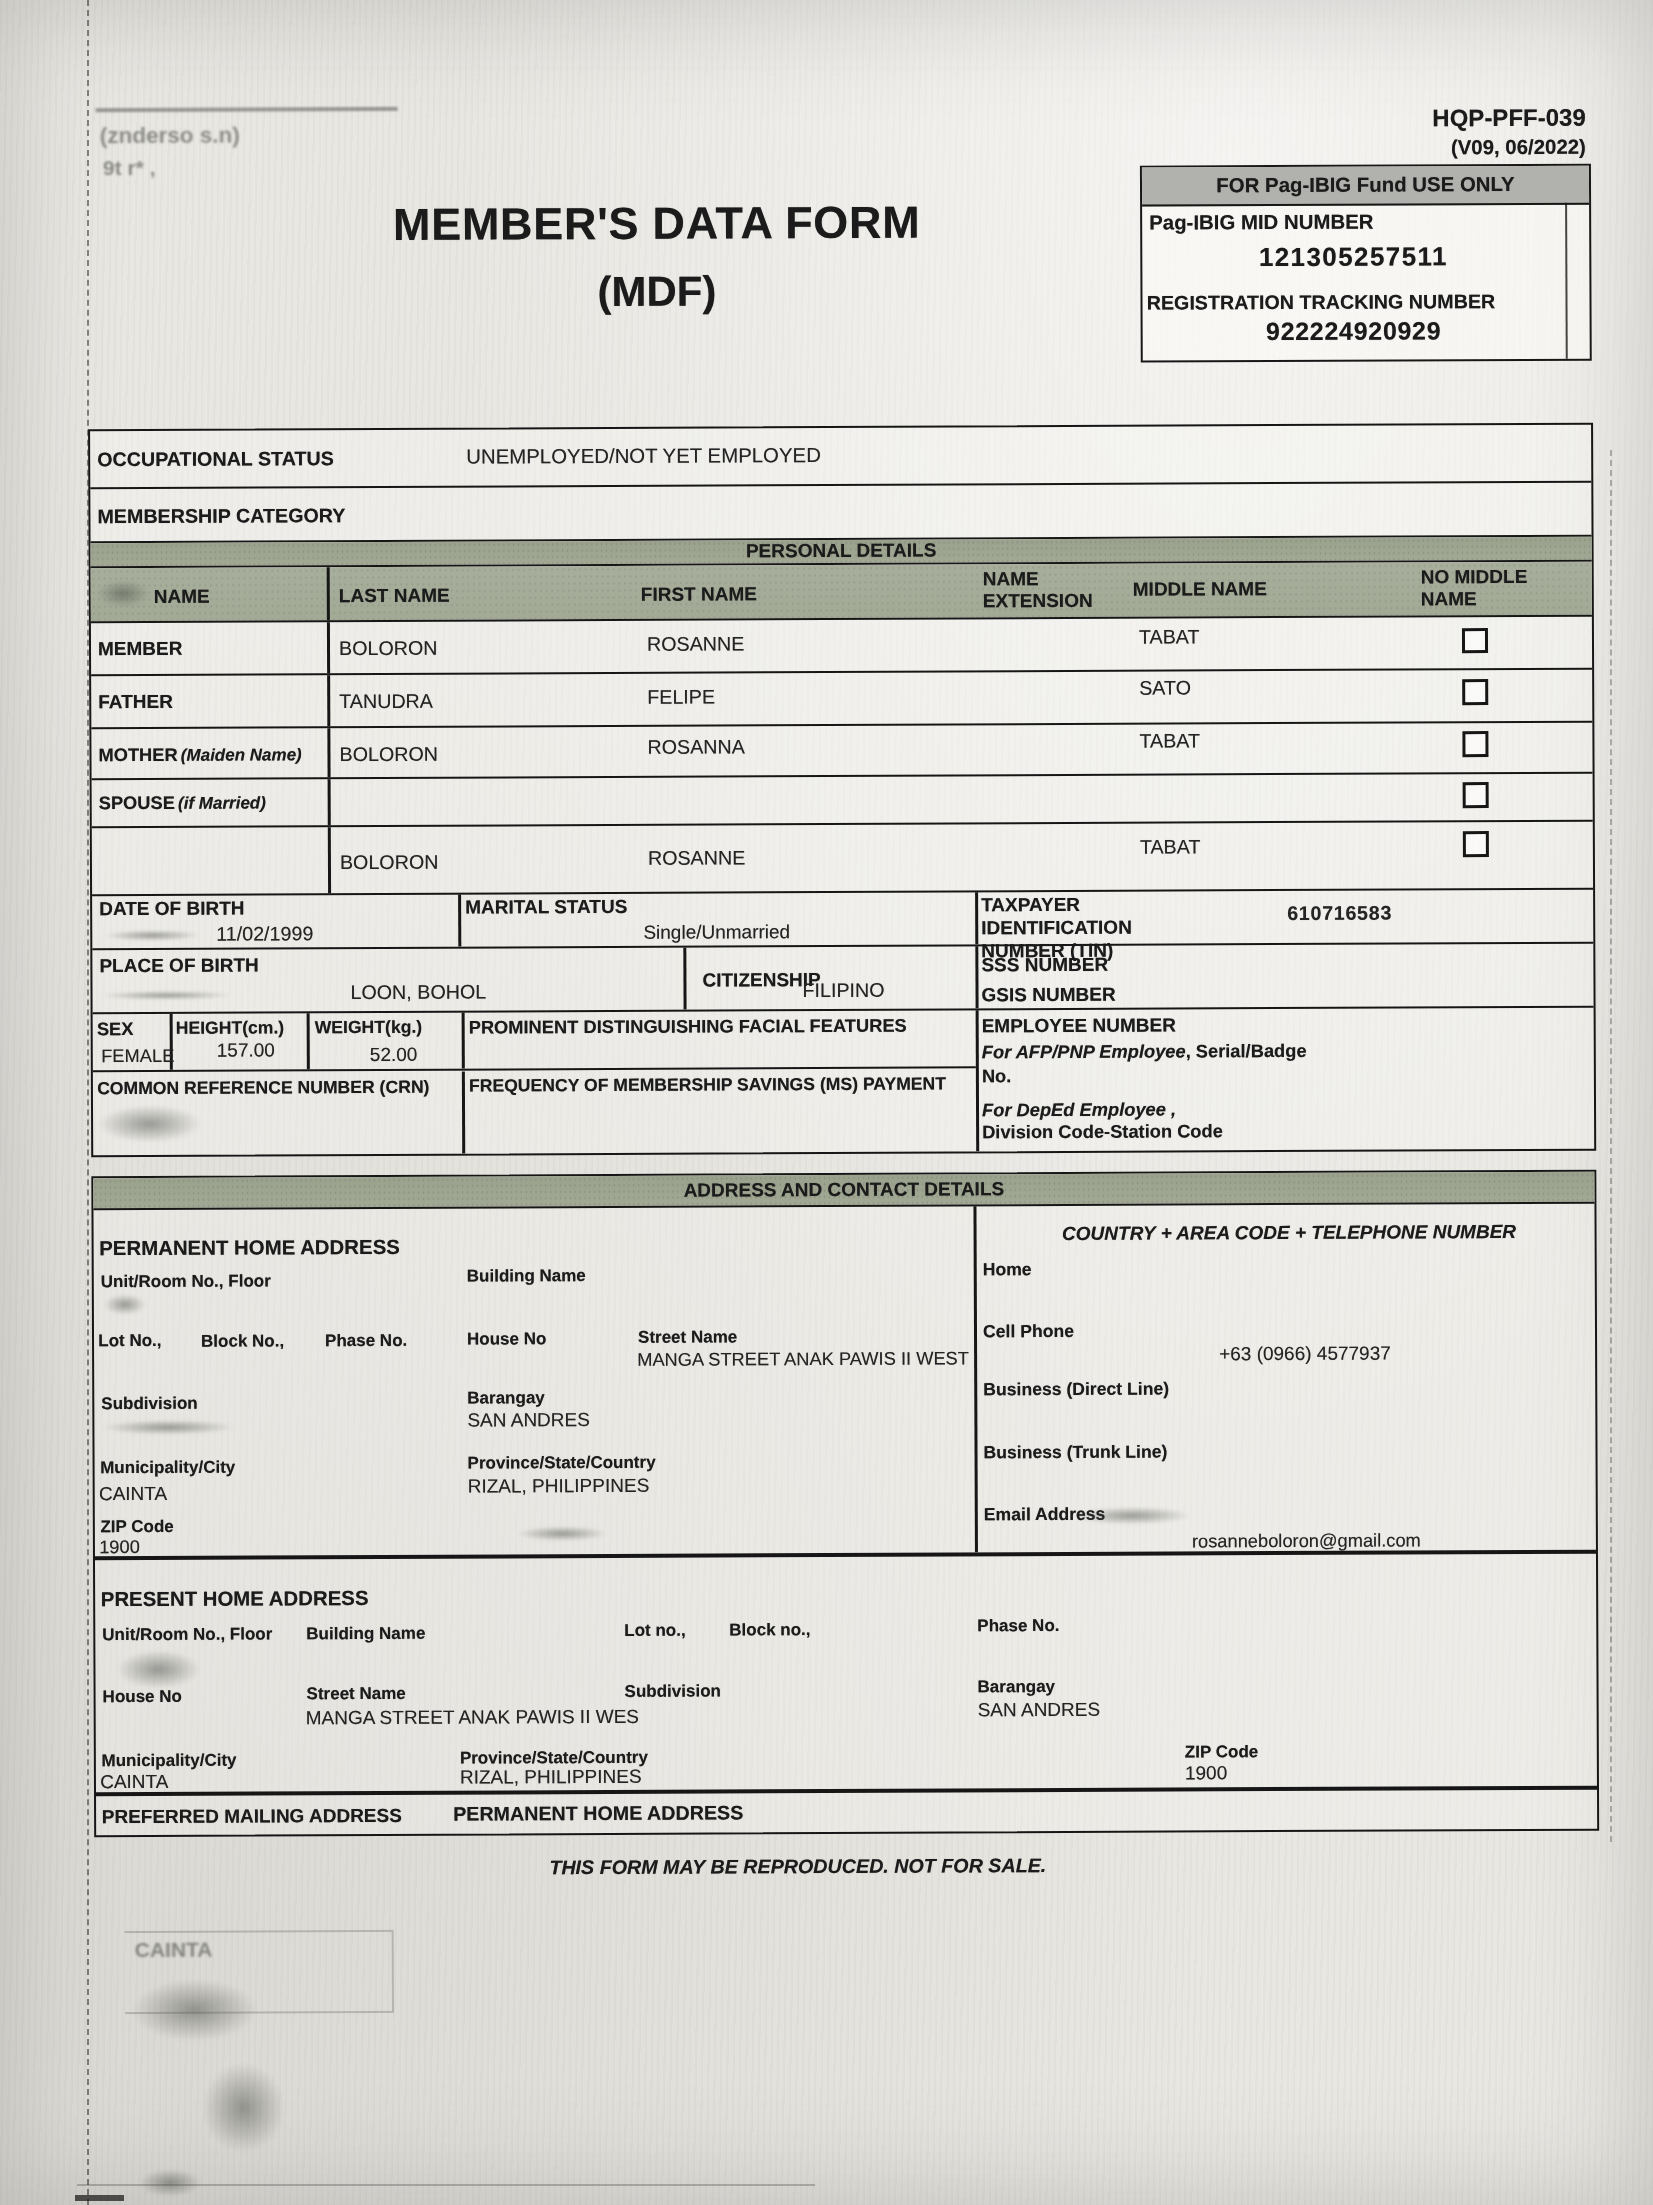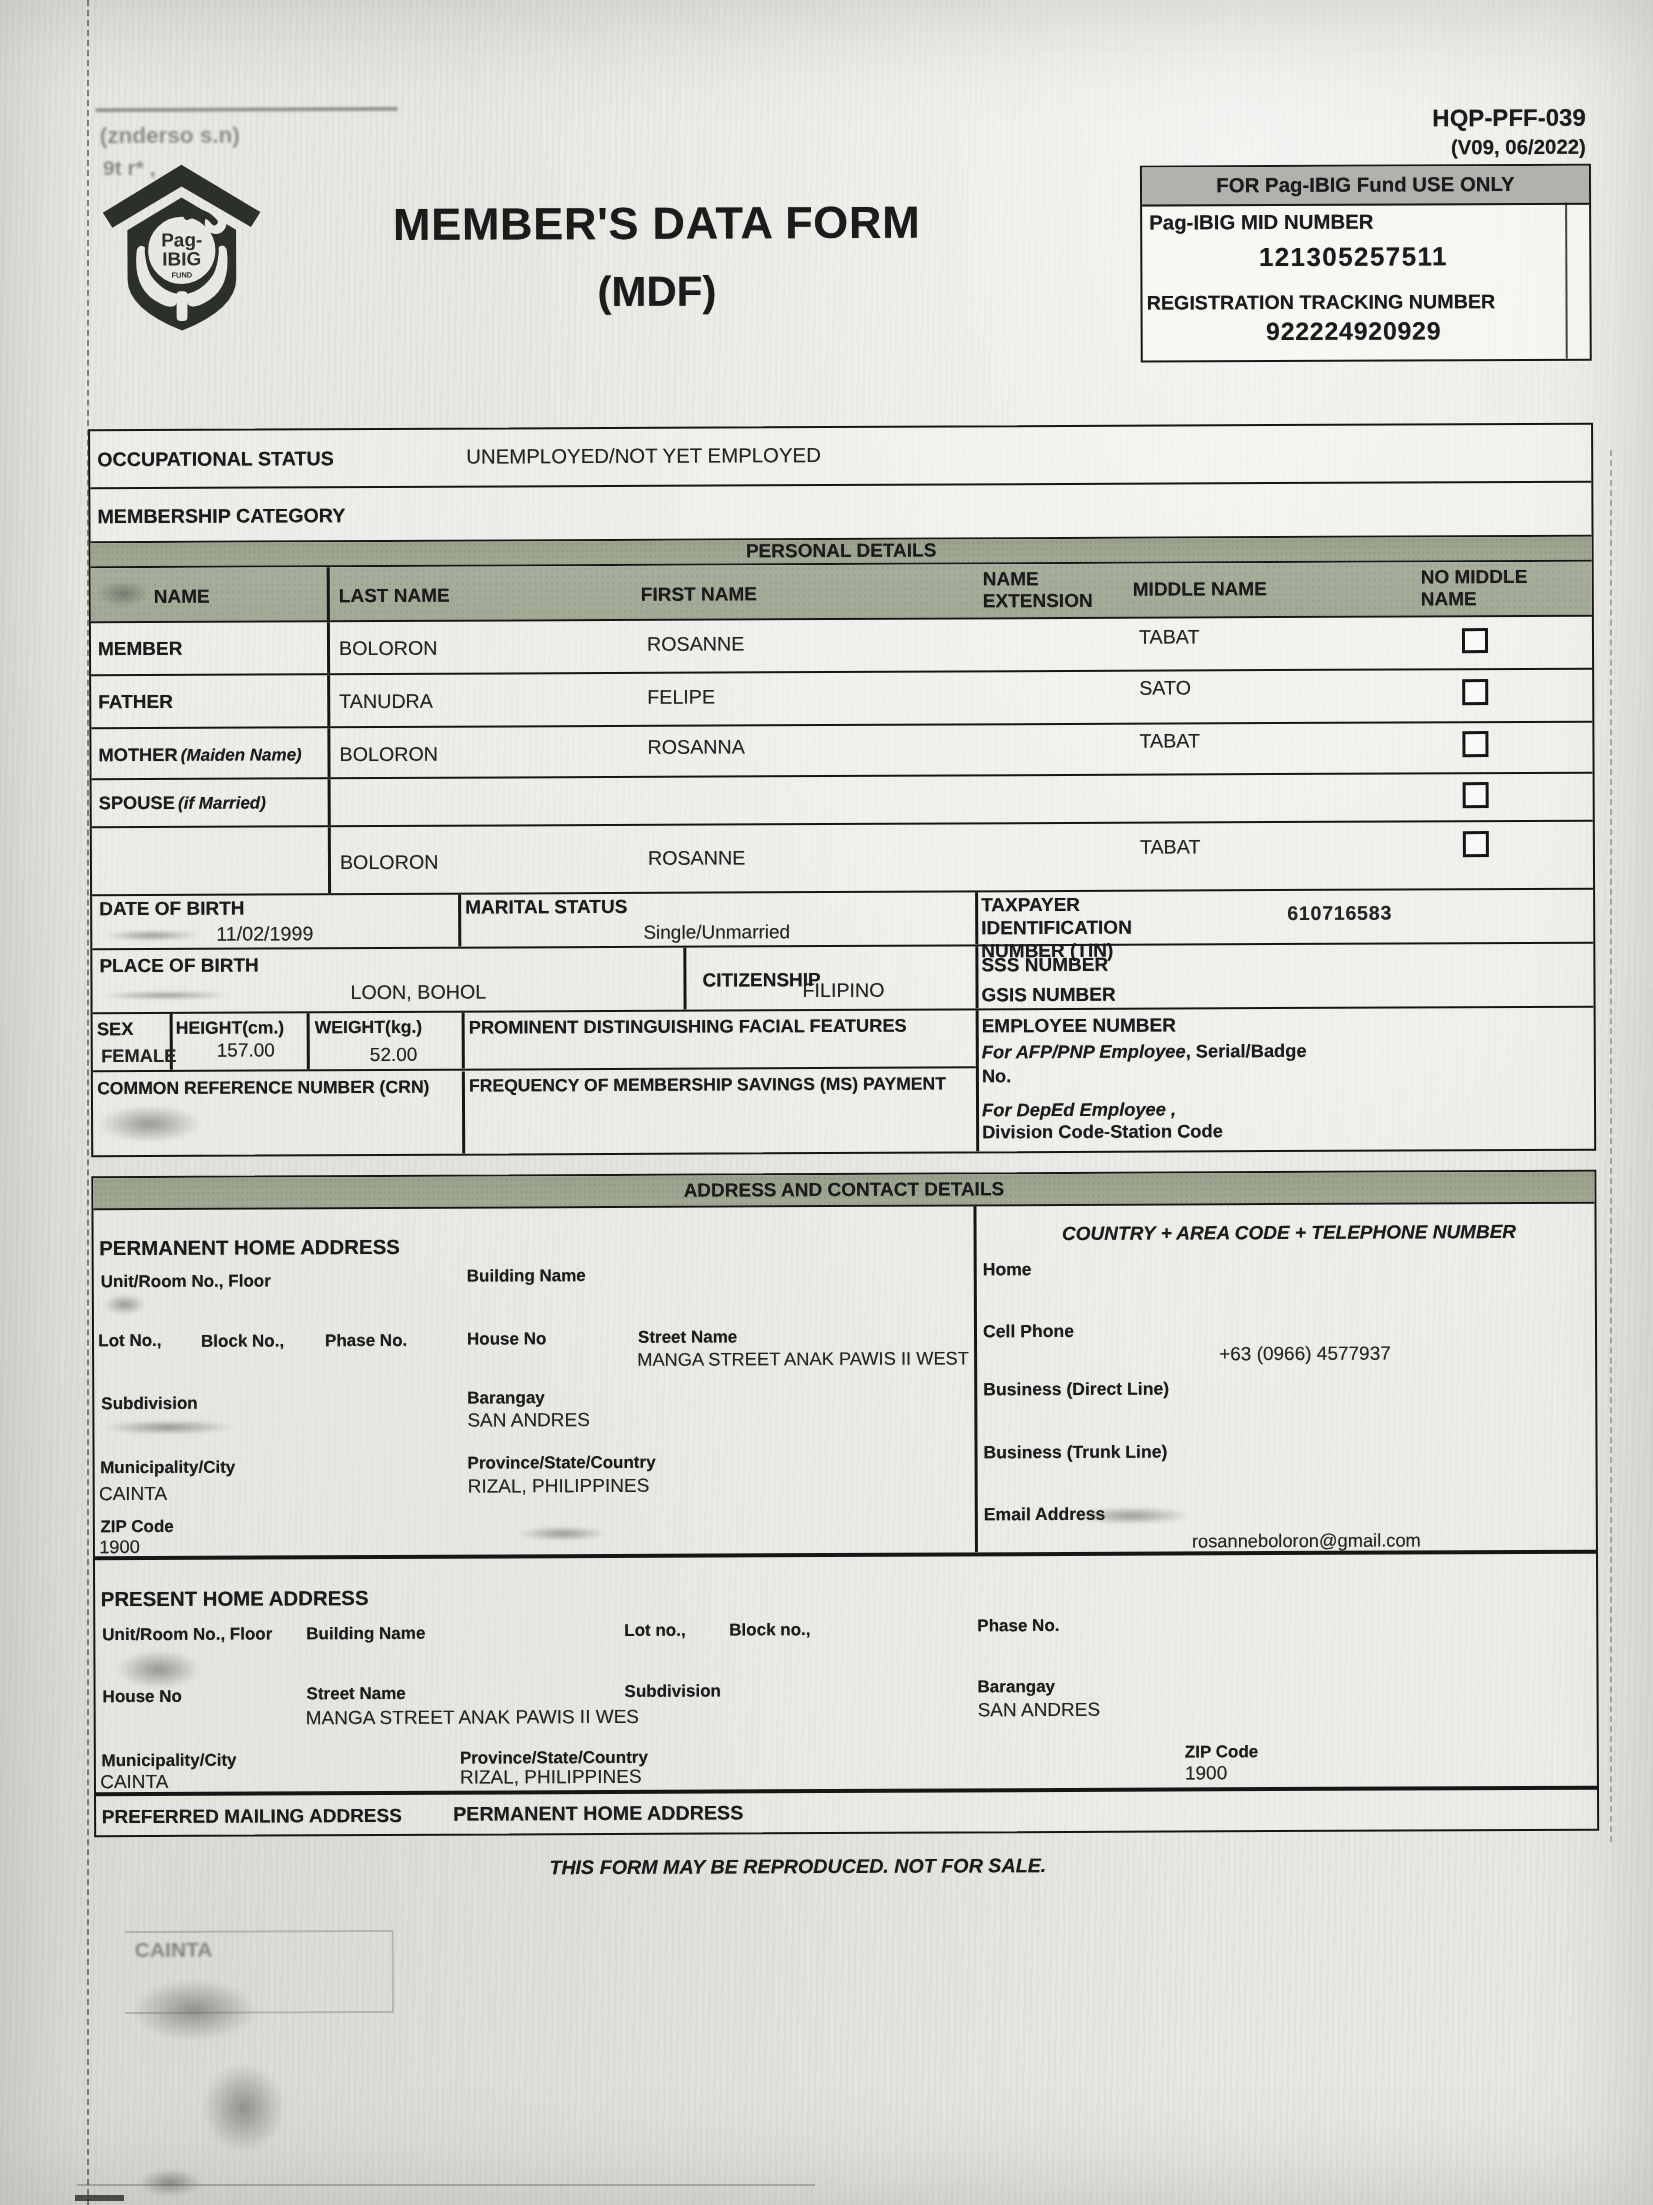--- a/index.html
+++ b/index.html
@@ -71,21 +71,6 @@
       <div class="b ink" style="font-size:20.4px;margin-top:4.2px;">(V09, 06/2022)</div>
     </div>
 
-    <div class="abs" style="left:104px;top:159px;width:163px;height:180px;">
-      <svg width="163" height="180" viewBox="0 0 120 132">
-        <path d="M60 2 L118 37 L111 48 L60 18 L9 48 L2 37 Z" fill="#2b302b"></path>
-        <path d="M20 50 L60 26 L100 50 L100 86 Q100 108 60 124 Q20 108 20 86 Z" fill="#2b302b"></path>
-        <path d="M27 64 Q23 94 44 104 Q56 110 57 101 L57 97 Q45 95 37 83 Q32 73 34 64 Q30 59 27 64 Z" fill="#e9e7e2"></path>
-        <path d="M93 64 Q97 94 76 104 Q64 110 63 101 L63 97 Q75 95 83 83 Q88 73 86 64 Q90 59 93 64 Z" fill="#e9e7e2"></path>
-        <rect x="56" y="95" width="8" height="22" rx="3" fill="#e9e7e2"></rect>
-        <circle cx="60" cy="65" r="26" fill="#e9e7e2" stroke="#2b302b" stroke-width="2.5"></circle>
-        <circle cx="85" cy="45" r="8" fill="#e9e7e2"></circle>
-        <path d="M64 40 Q76 34 84 44" stroke="#2b302b" stroke-width="5" fill="none" stroke-linecap="round"></path>
-        <text x="60" y="62" text-anchor="middle" font-family="Liberation Sans, sans-serif" font-size="14" font-weight="bold" fill="#2b302b">Pag-</text>
-        <text x="60" y="76" text-anchor="middle" font-family="Liberation Sans, sans-serif" font-size="14" font-weight="bold" fill="#2b302b">IBIG</text>
-        <text x="60" y="85" text-anchor="middle" font-family="Liberation Sans, sans-serif" font-size="5.5" font-weight="bold" fill="#2b302b">FUND</text>
-      </svg>
-    </div>
 
     <div class="abs ctr" style="left:316px;top:197px;width:689px;">
       <div class="b ink nw" style="font-size:45px;letter-spacing:0.7px;">MEMBER'S DATA FORM</div>

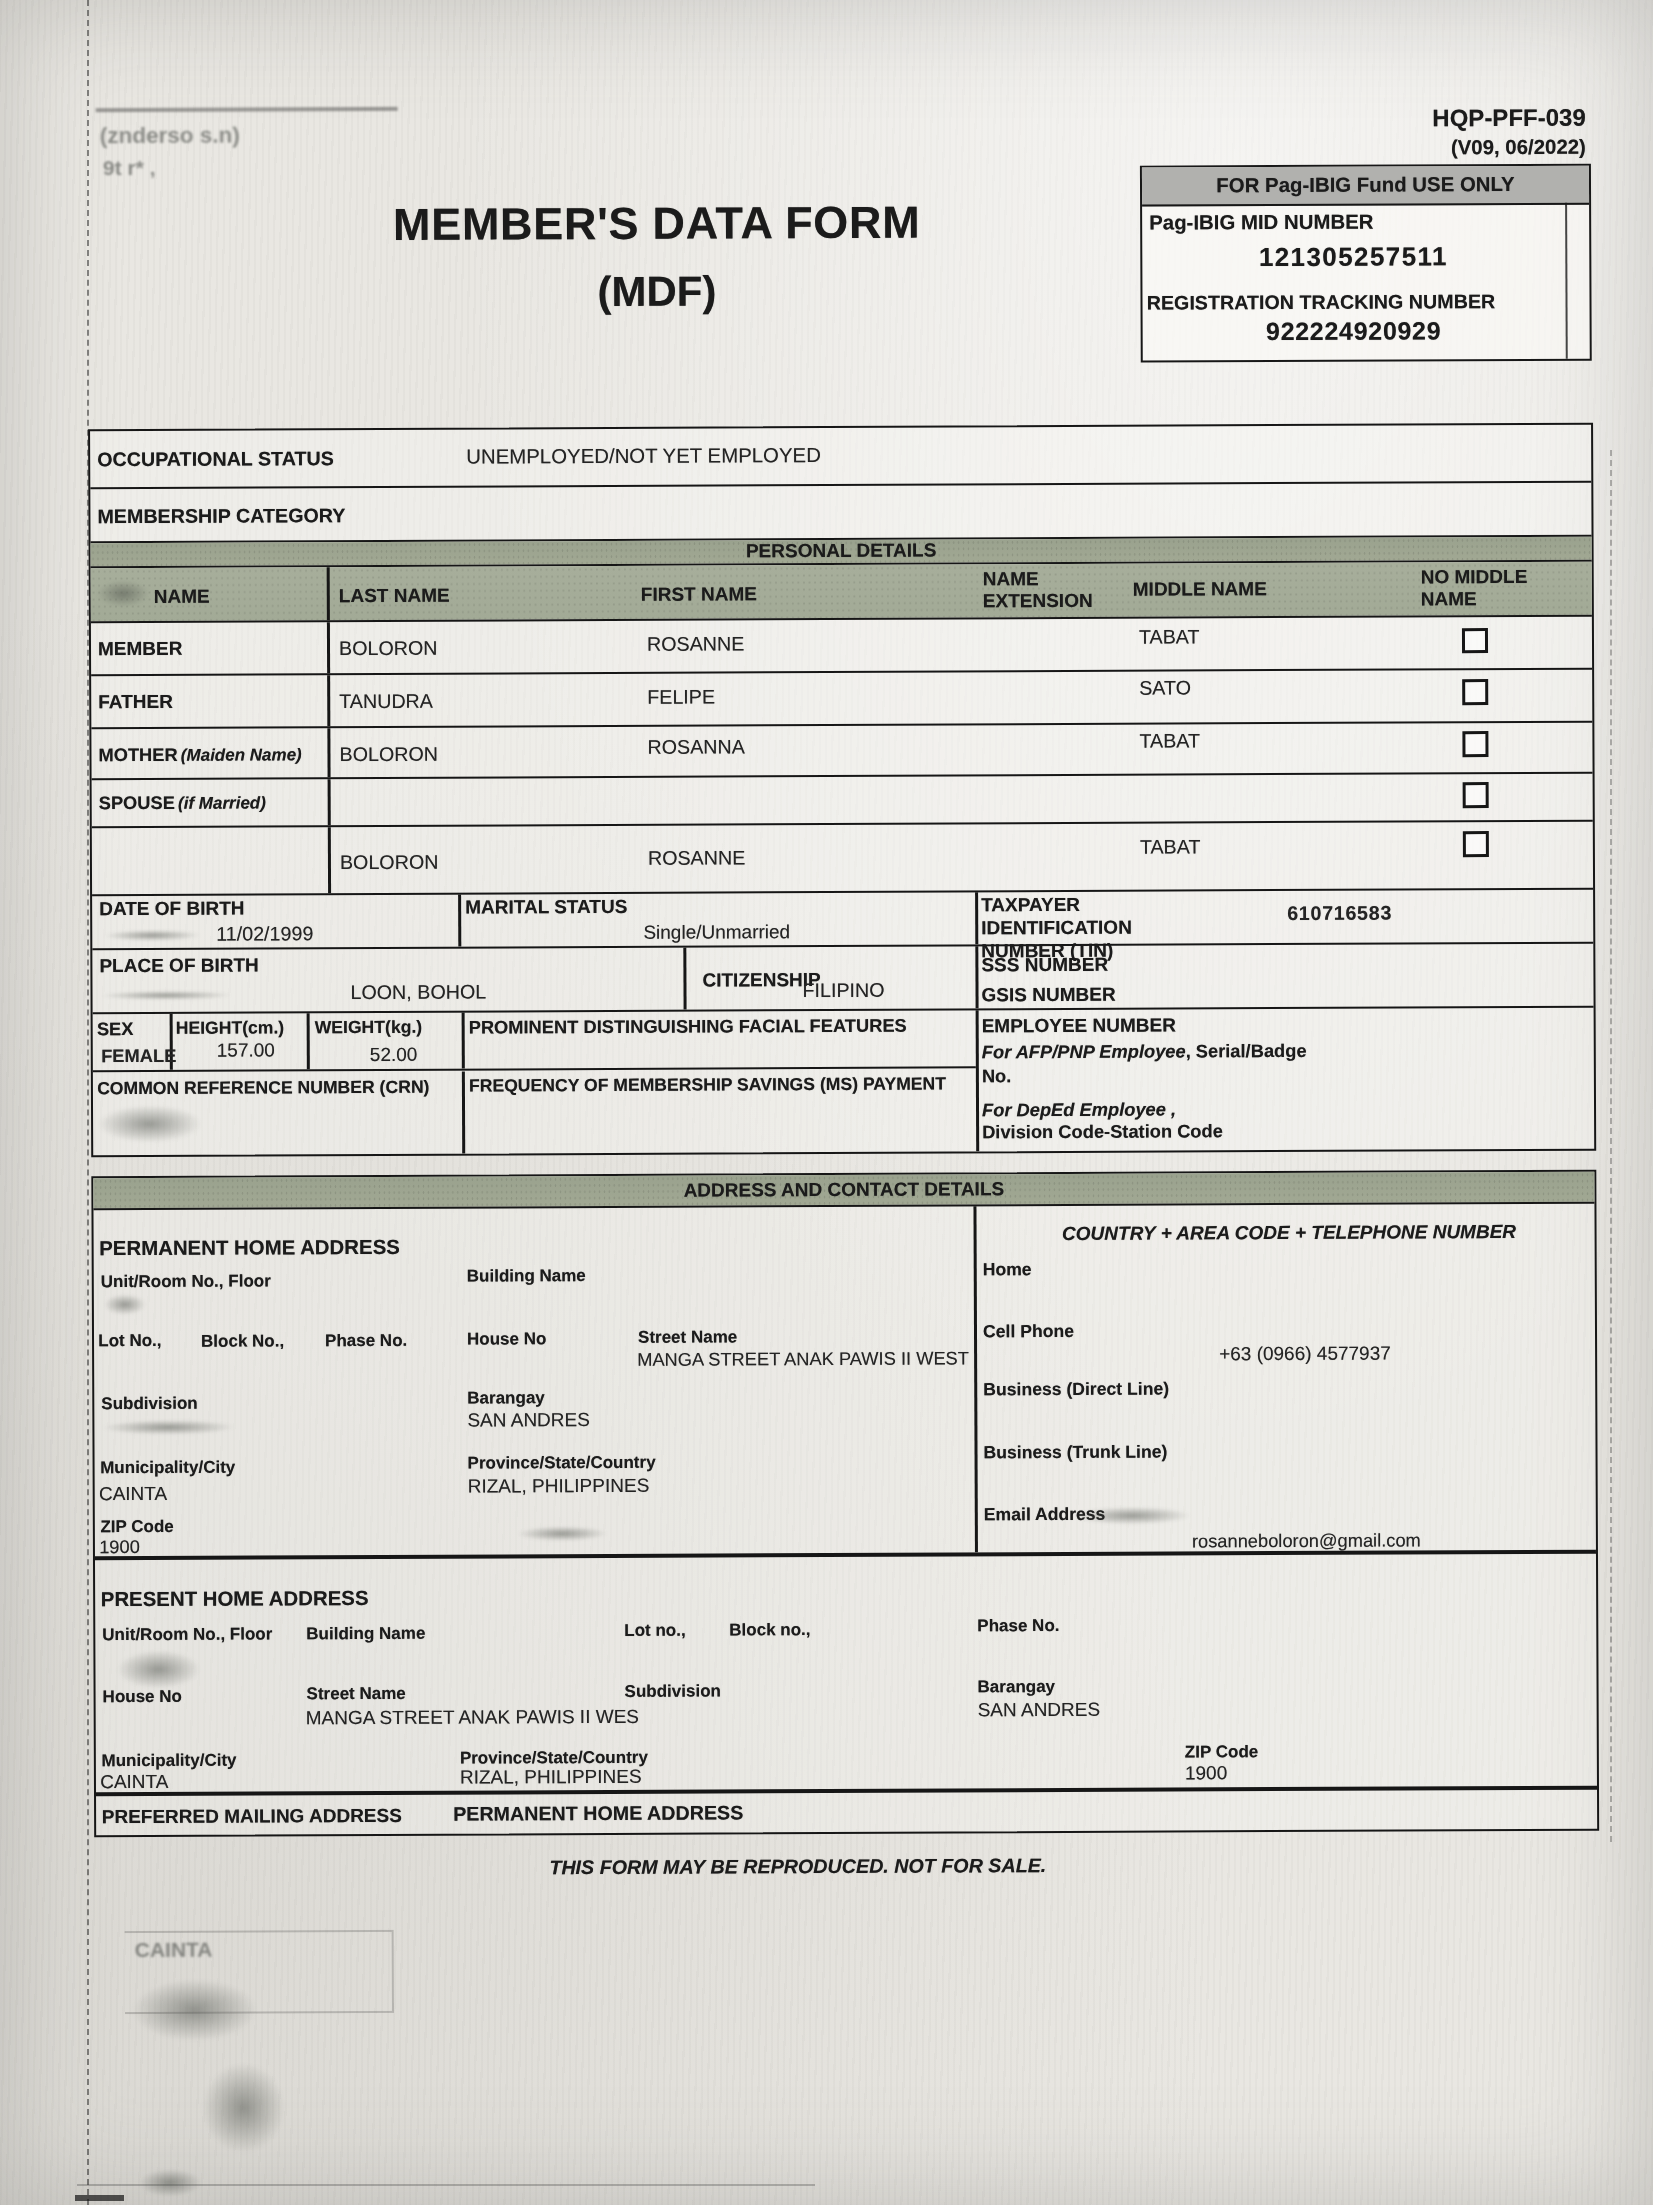--- a/index.html
+++ b/index.html
@@ -189,7 +189,7 @@
           <div class="vline" style="left:214px;"></div>
           <div class="vline" style="left:369px;"></div>
           <div class="abs lbl ink" style="left:4.2px;top:4.2px;font-size:18.3px;">SEX</div>
-          <div class="abs val" style="left:8.4px;top:31px;font-size:18.3px;font-weight:bold;">FEMALE</div>
+          <div class="abs val" style="left:8.4px;top:31px;font-size:18.3px;">FEMALE</div>
           <div class="abs lbl ink" style="left:83px;top:4.2px;font-size:17.6px;">HEIGHT(cm.)</div>
           <div class="abs val" style="left:124px;top:26px;font-size:19px;">157.00</div>
           <div class="abs lbl ink" style="left:222px;top:4.2px;font-size:17.6px;">WEIGHT(kg.)</div>

